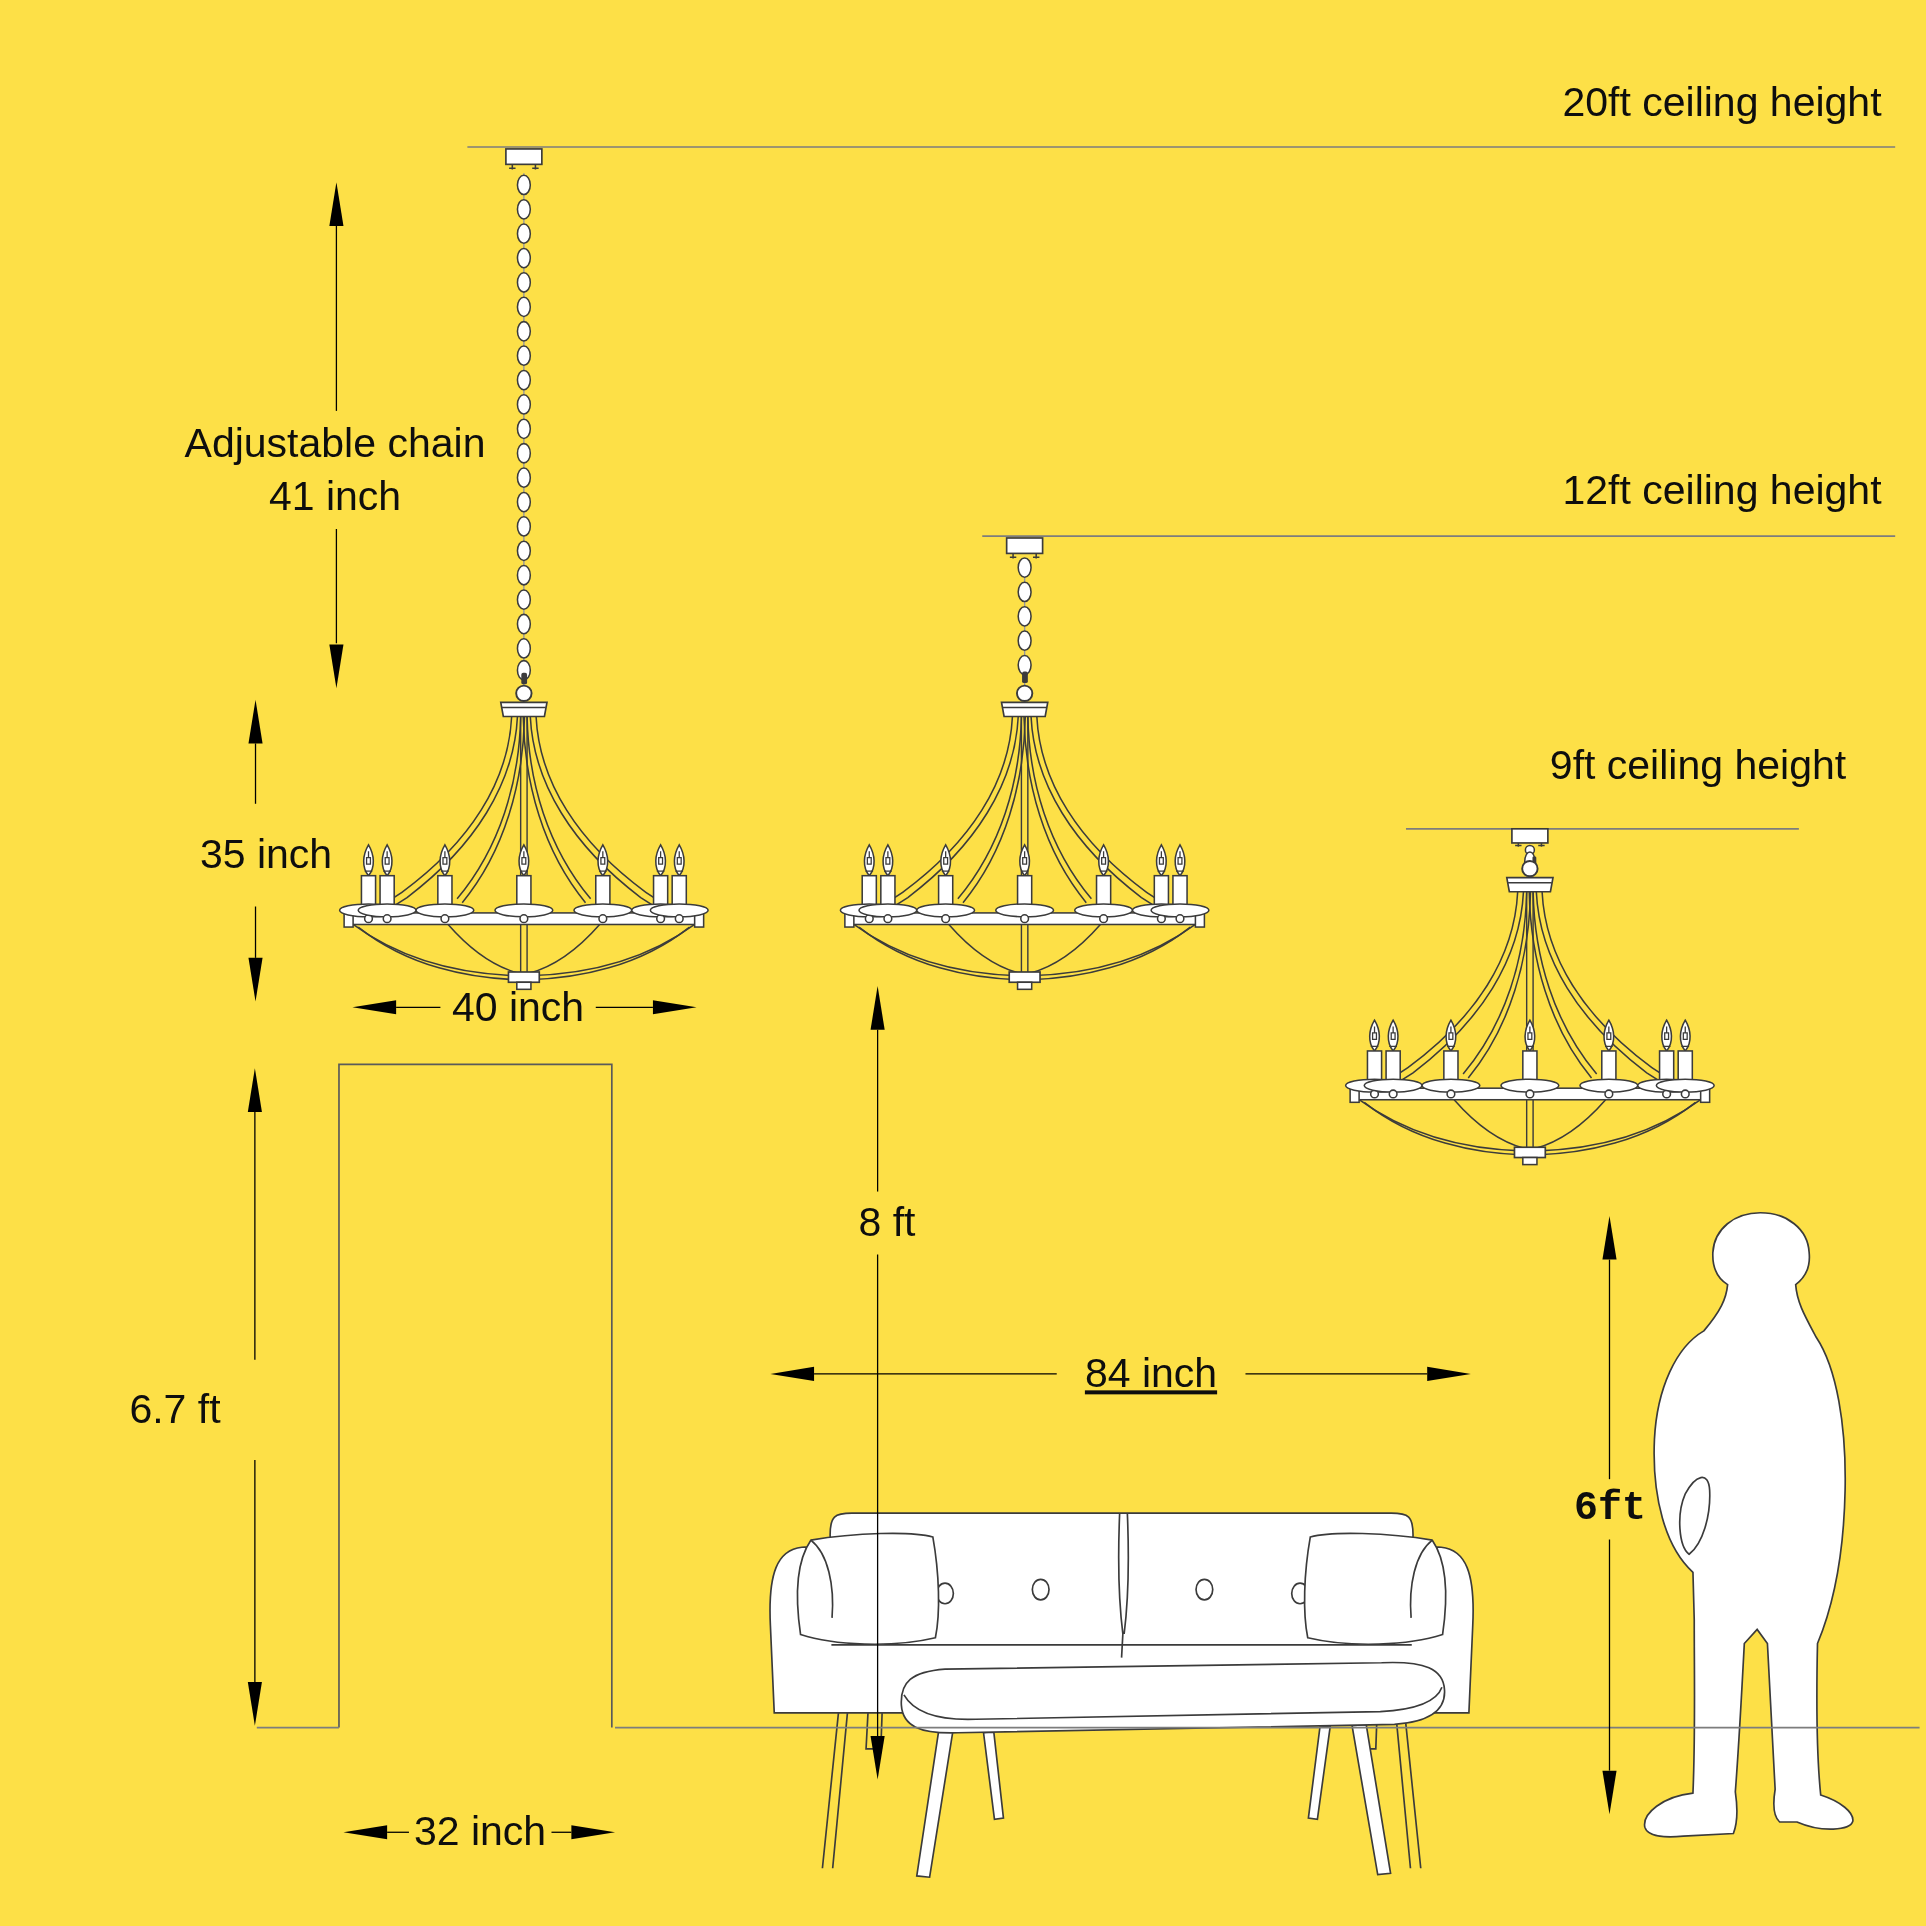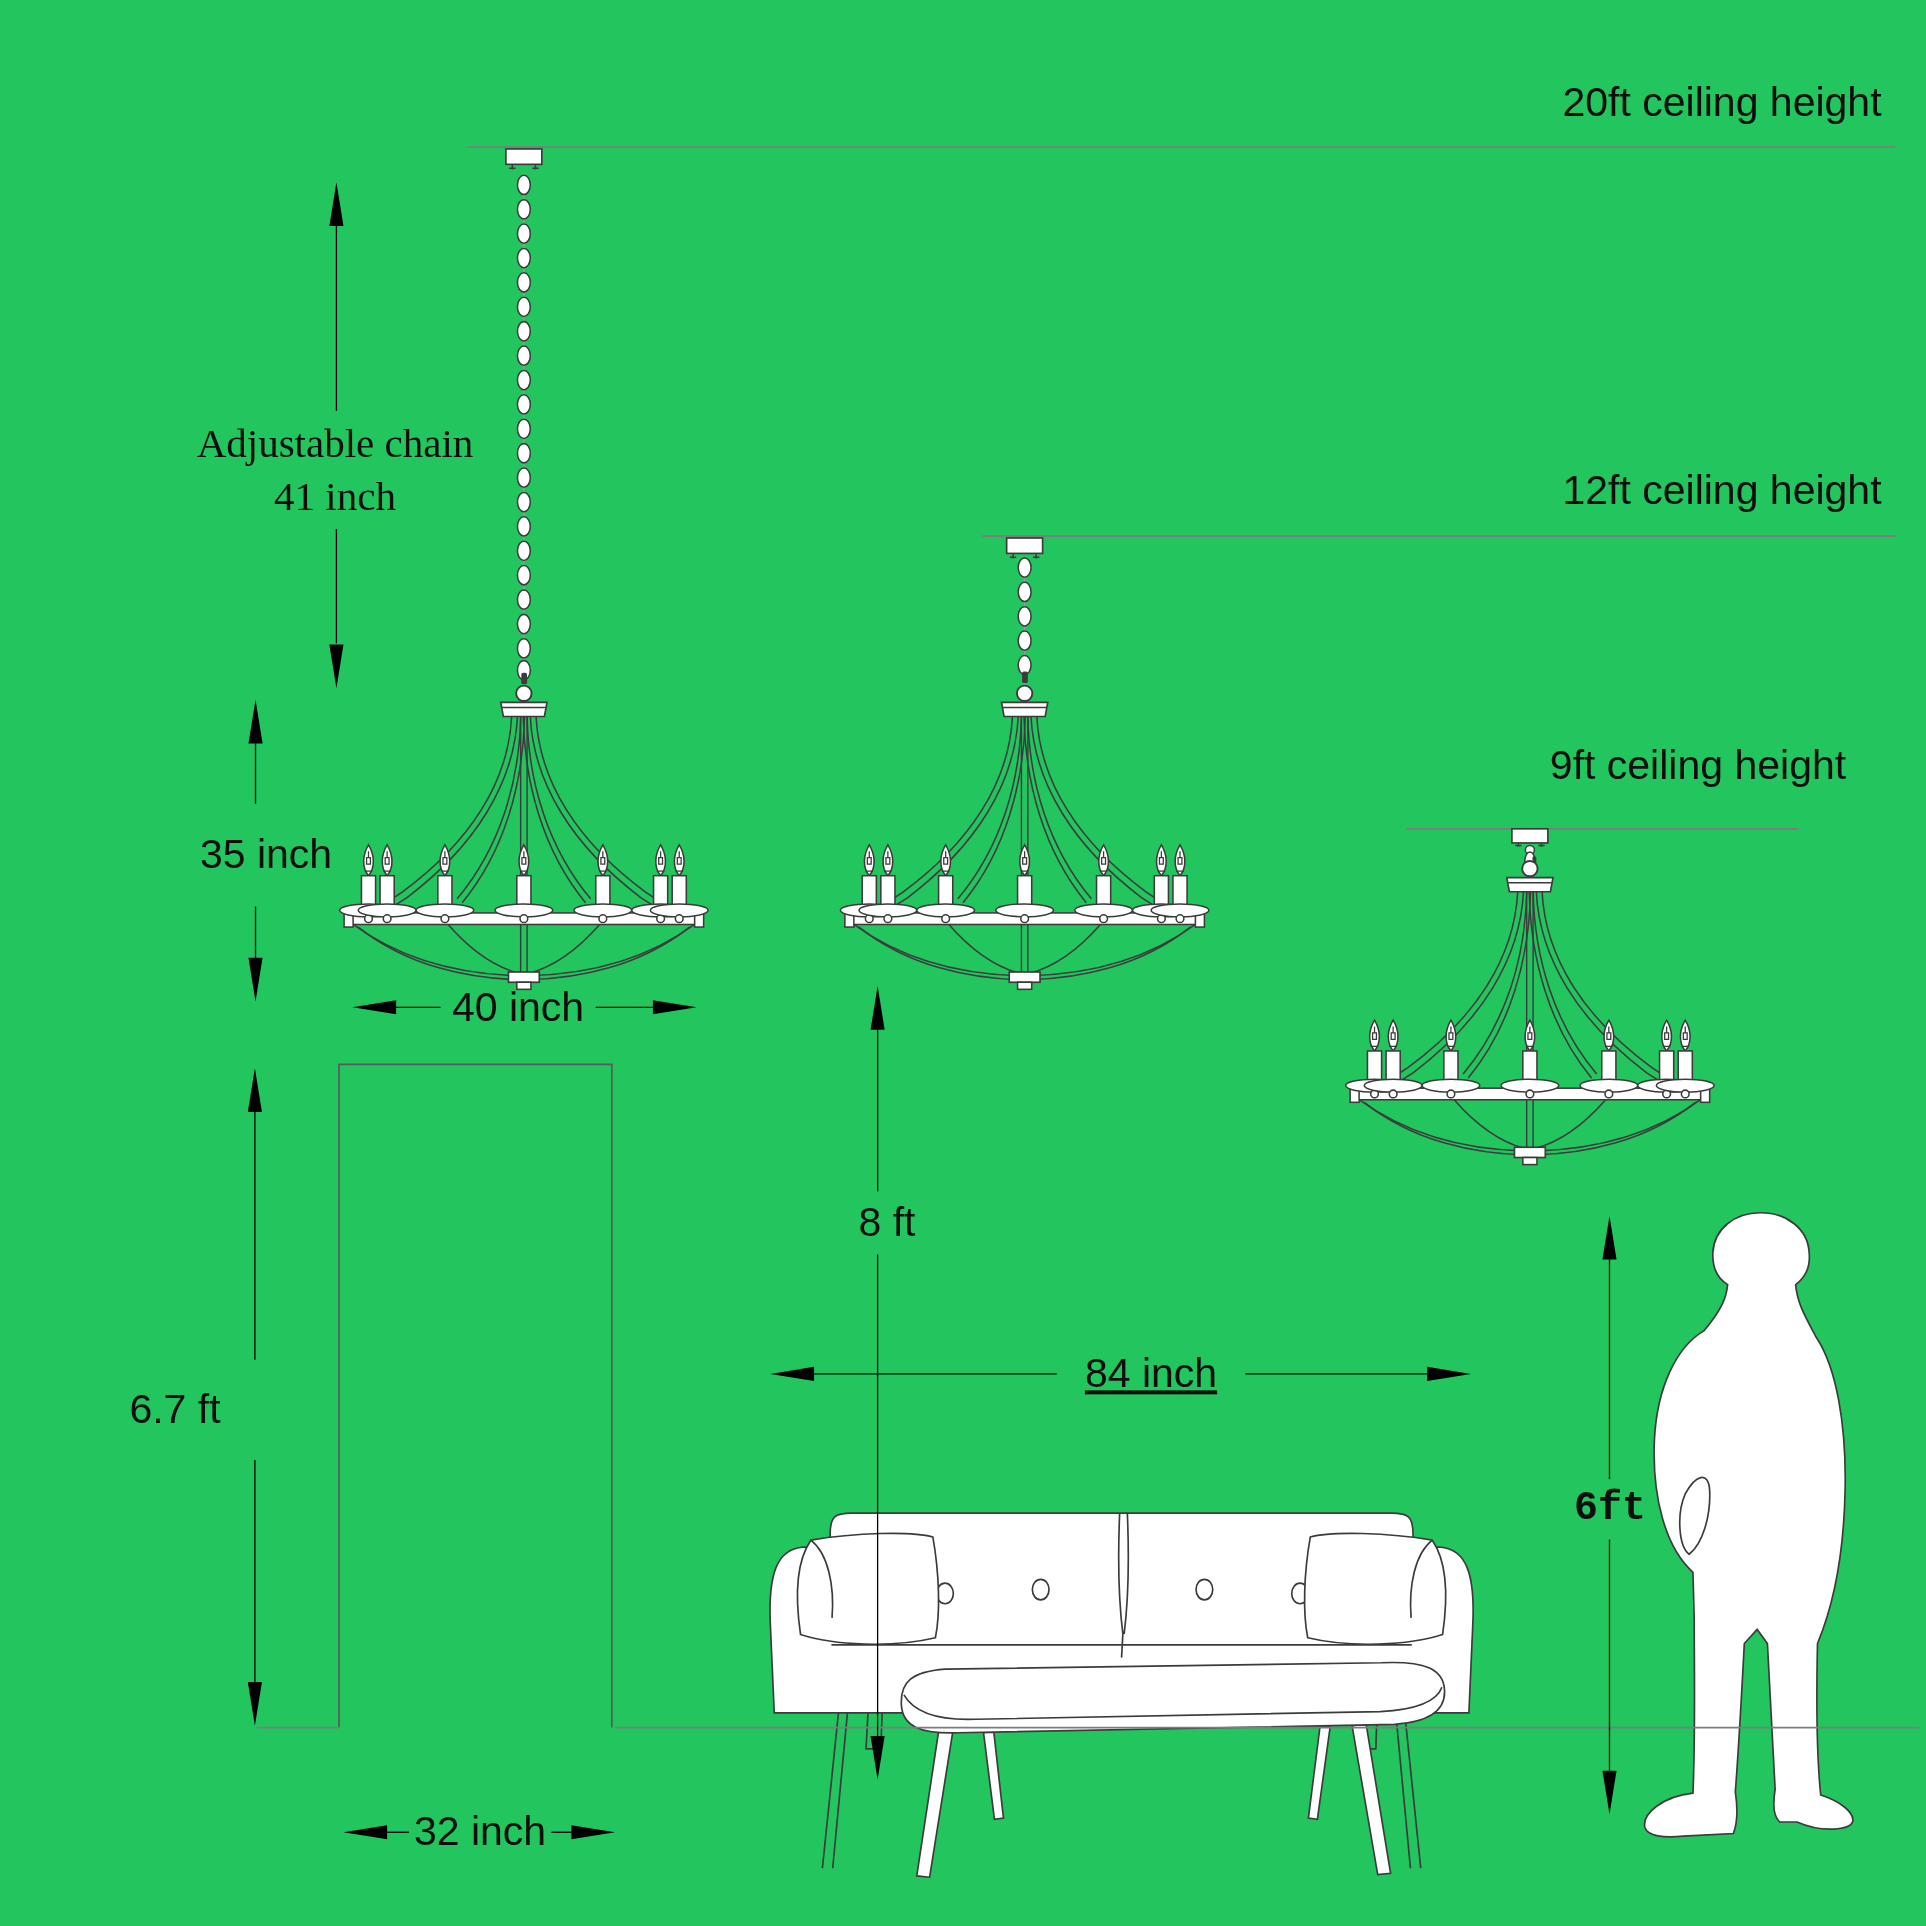--- a/index.html
+++ b/index.html
@@ -3,7 +3,7 @@
 <meta charset="utf-8">
 <style>
   html,body{margin:0;padding:0;background:#fff;}
-  #stage{position:relative;width:1926px;height:1926px;background:#22c55e;overflow:hidden;
+  #stage{position:relative;width:1926px;height:1926px;background:#fde047;overflow:hidden;
          font-family:"Liberation Sans", sans-serif;color:#0e0e0e;}
   #art{position:absolute;left:0;top:0;}
   .lbl{position:absolute;transform:translate(-50%,-50%);font-size:41px;line-height:1.3;

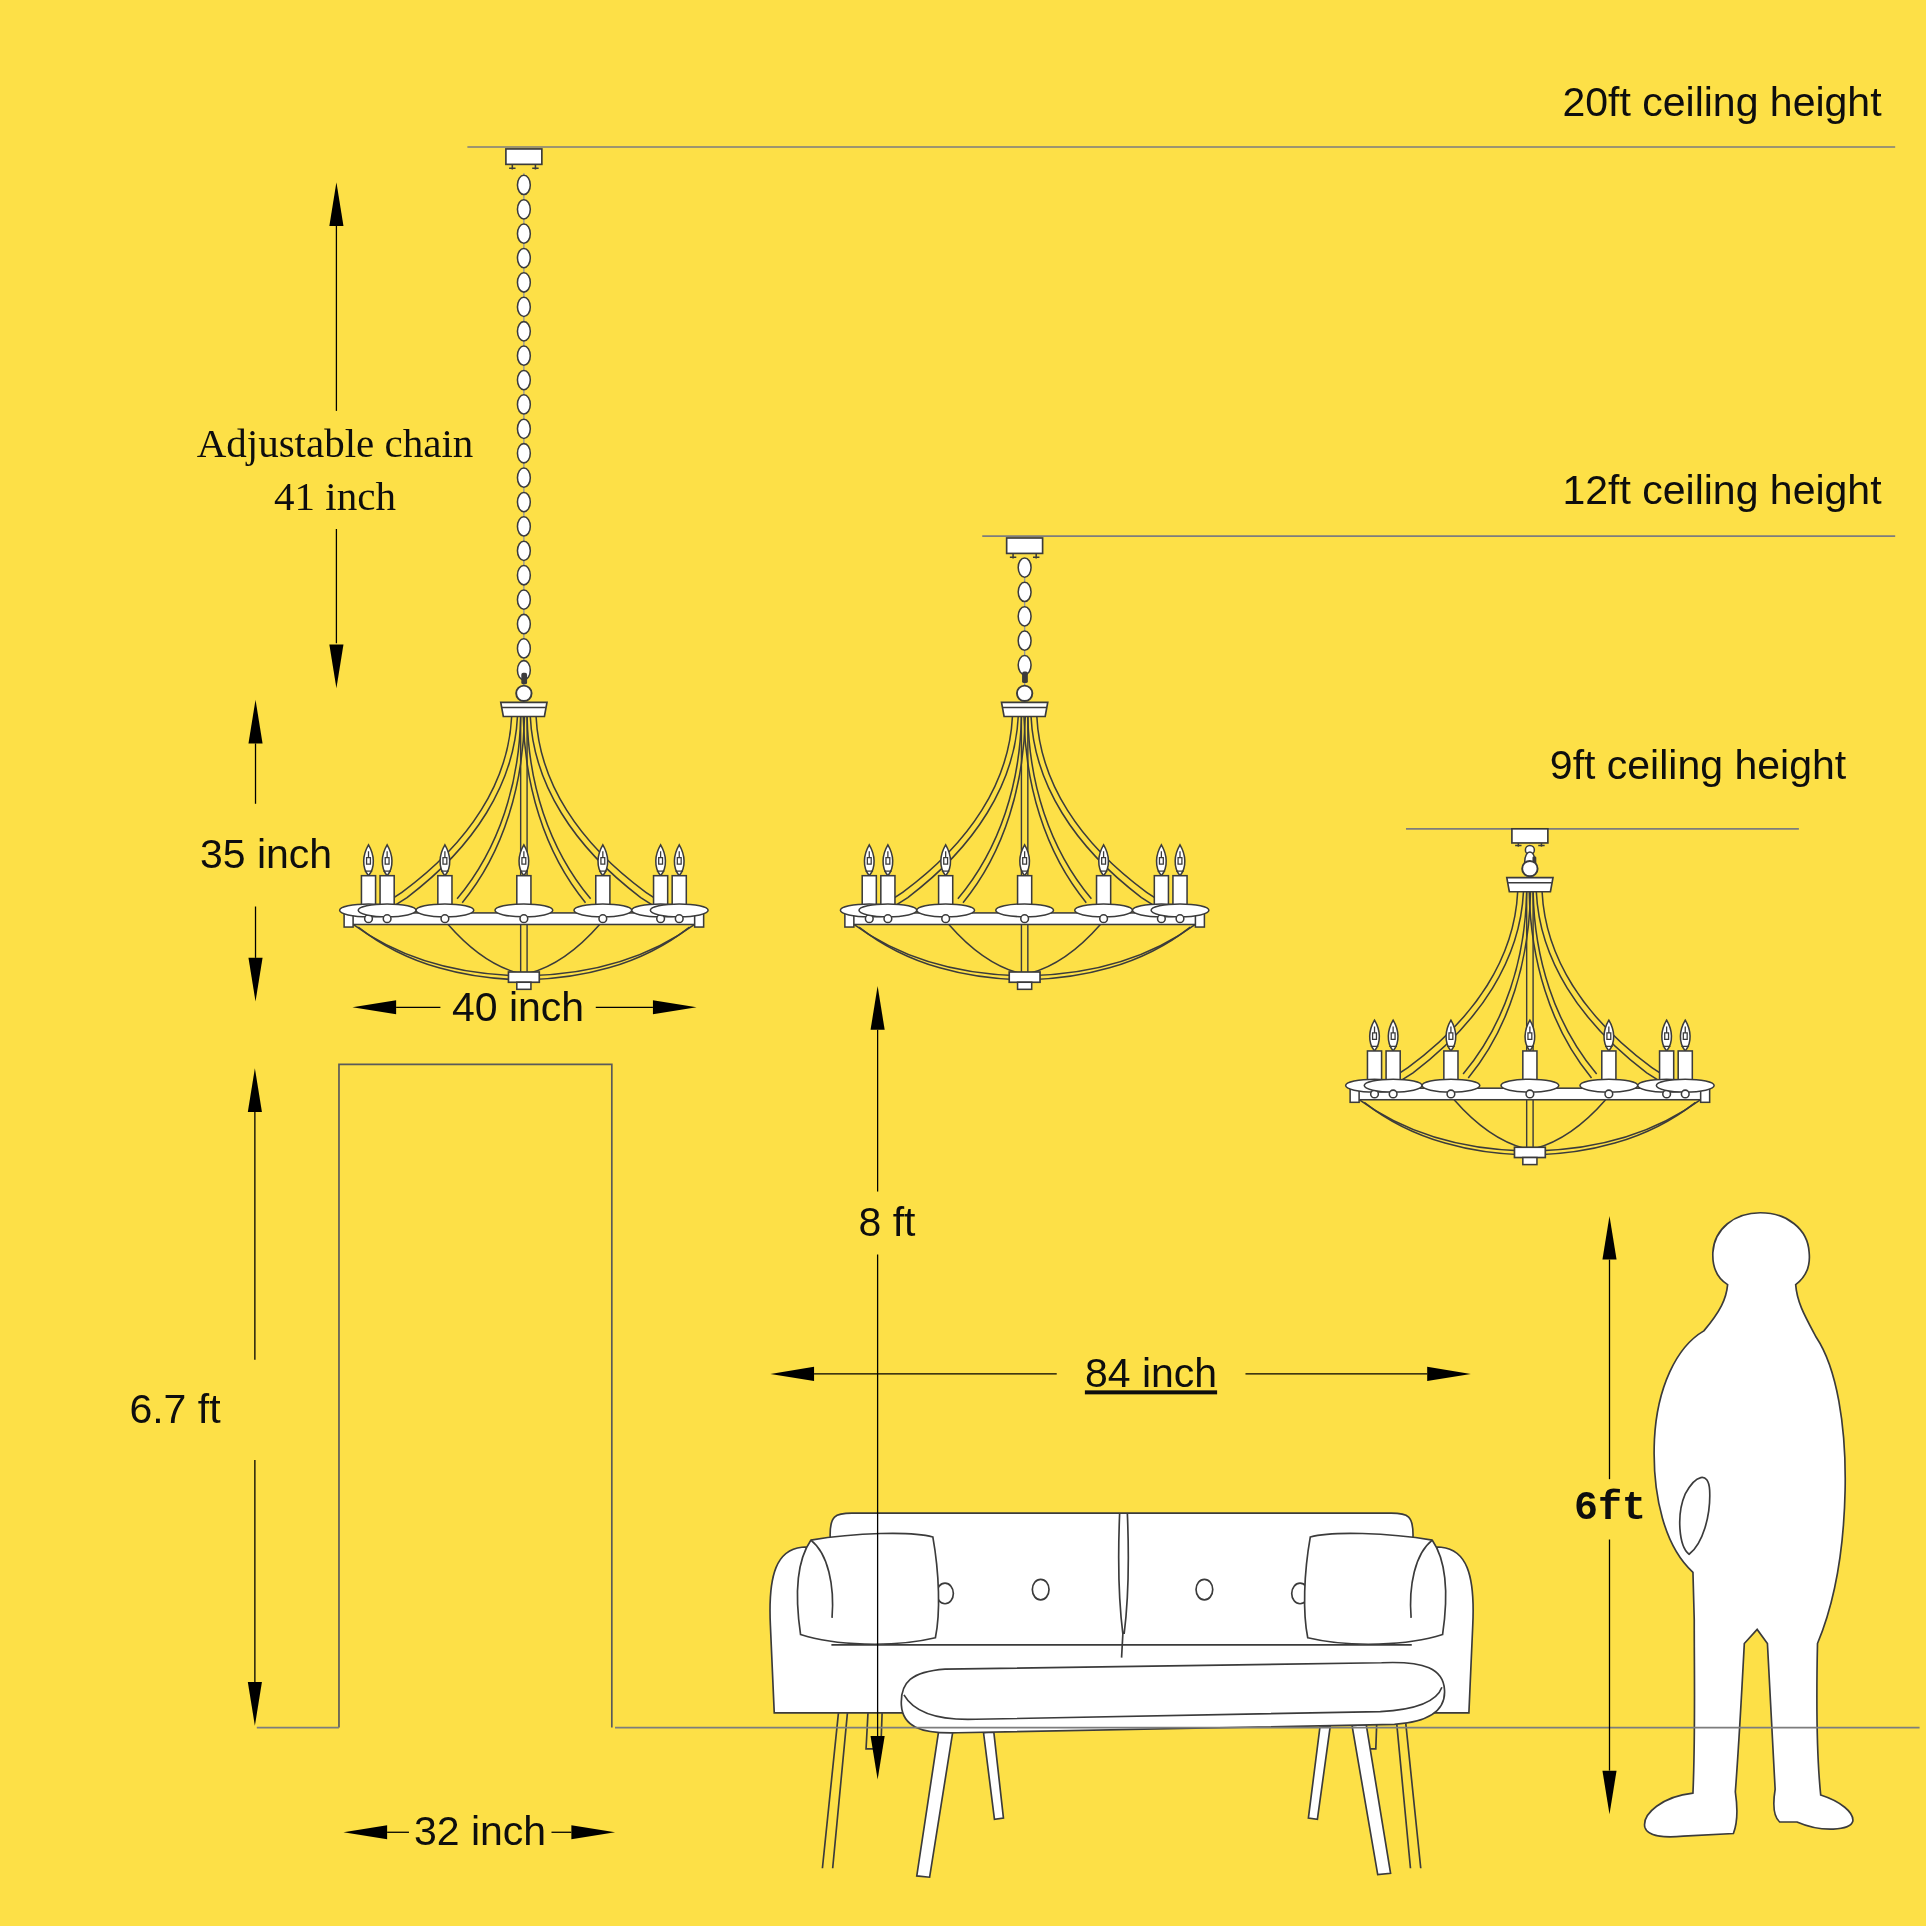--- a/index.html
+++ b/index.html
@@ -246,7 +246,7 @@
 
 <div class="lbl" style="left:1698px;top:766px;text-align:right;">9ft ceiling height</div>
 
-<div class="lbl center" style="left:335px;top:470px;font-family:Liberation Serif, serif;">
+<div class="lbl center" style="left:335px;top:470px;">
   <div>Adjustable chain</div>
   <div>41 inch</div>
 </div>

